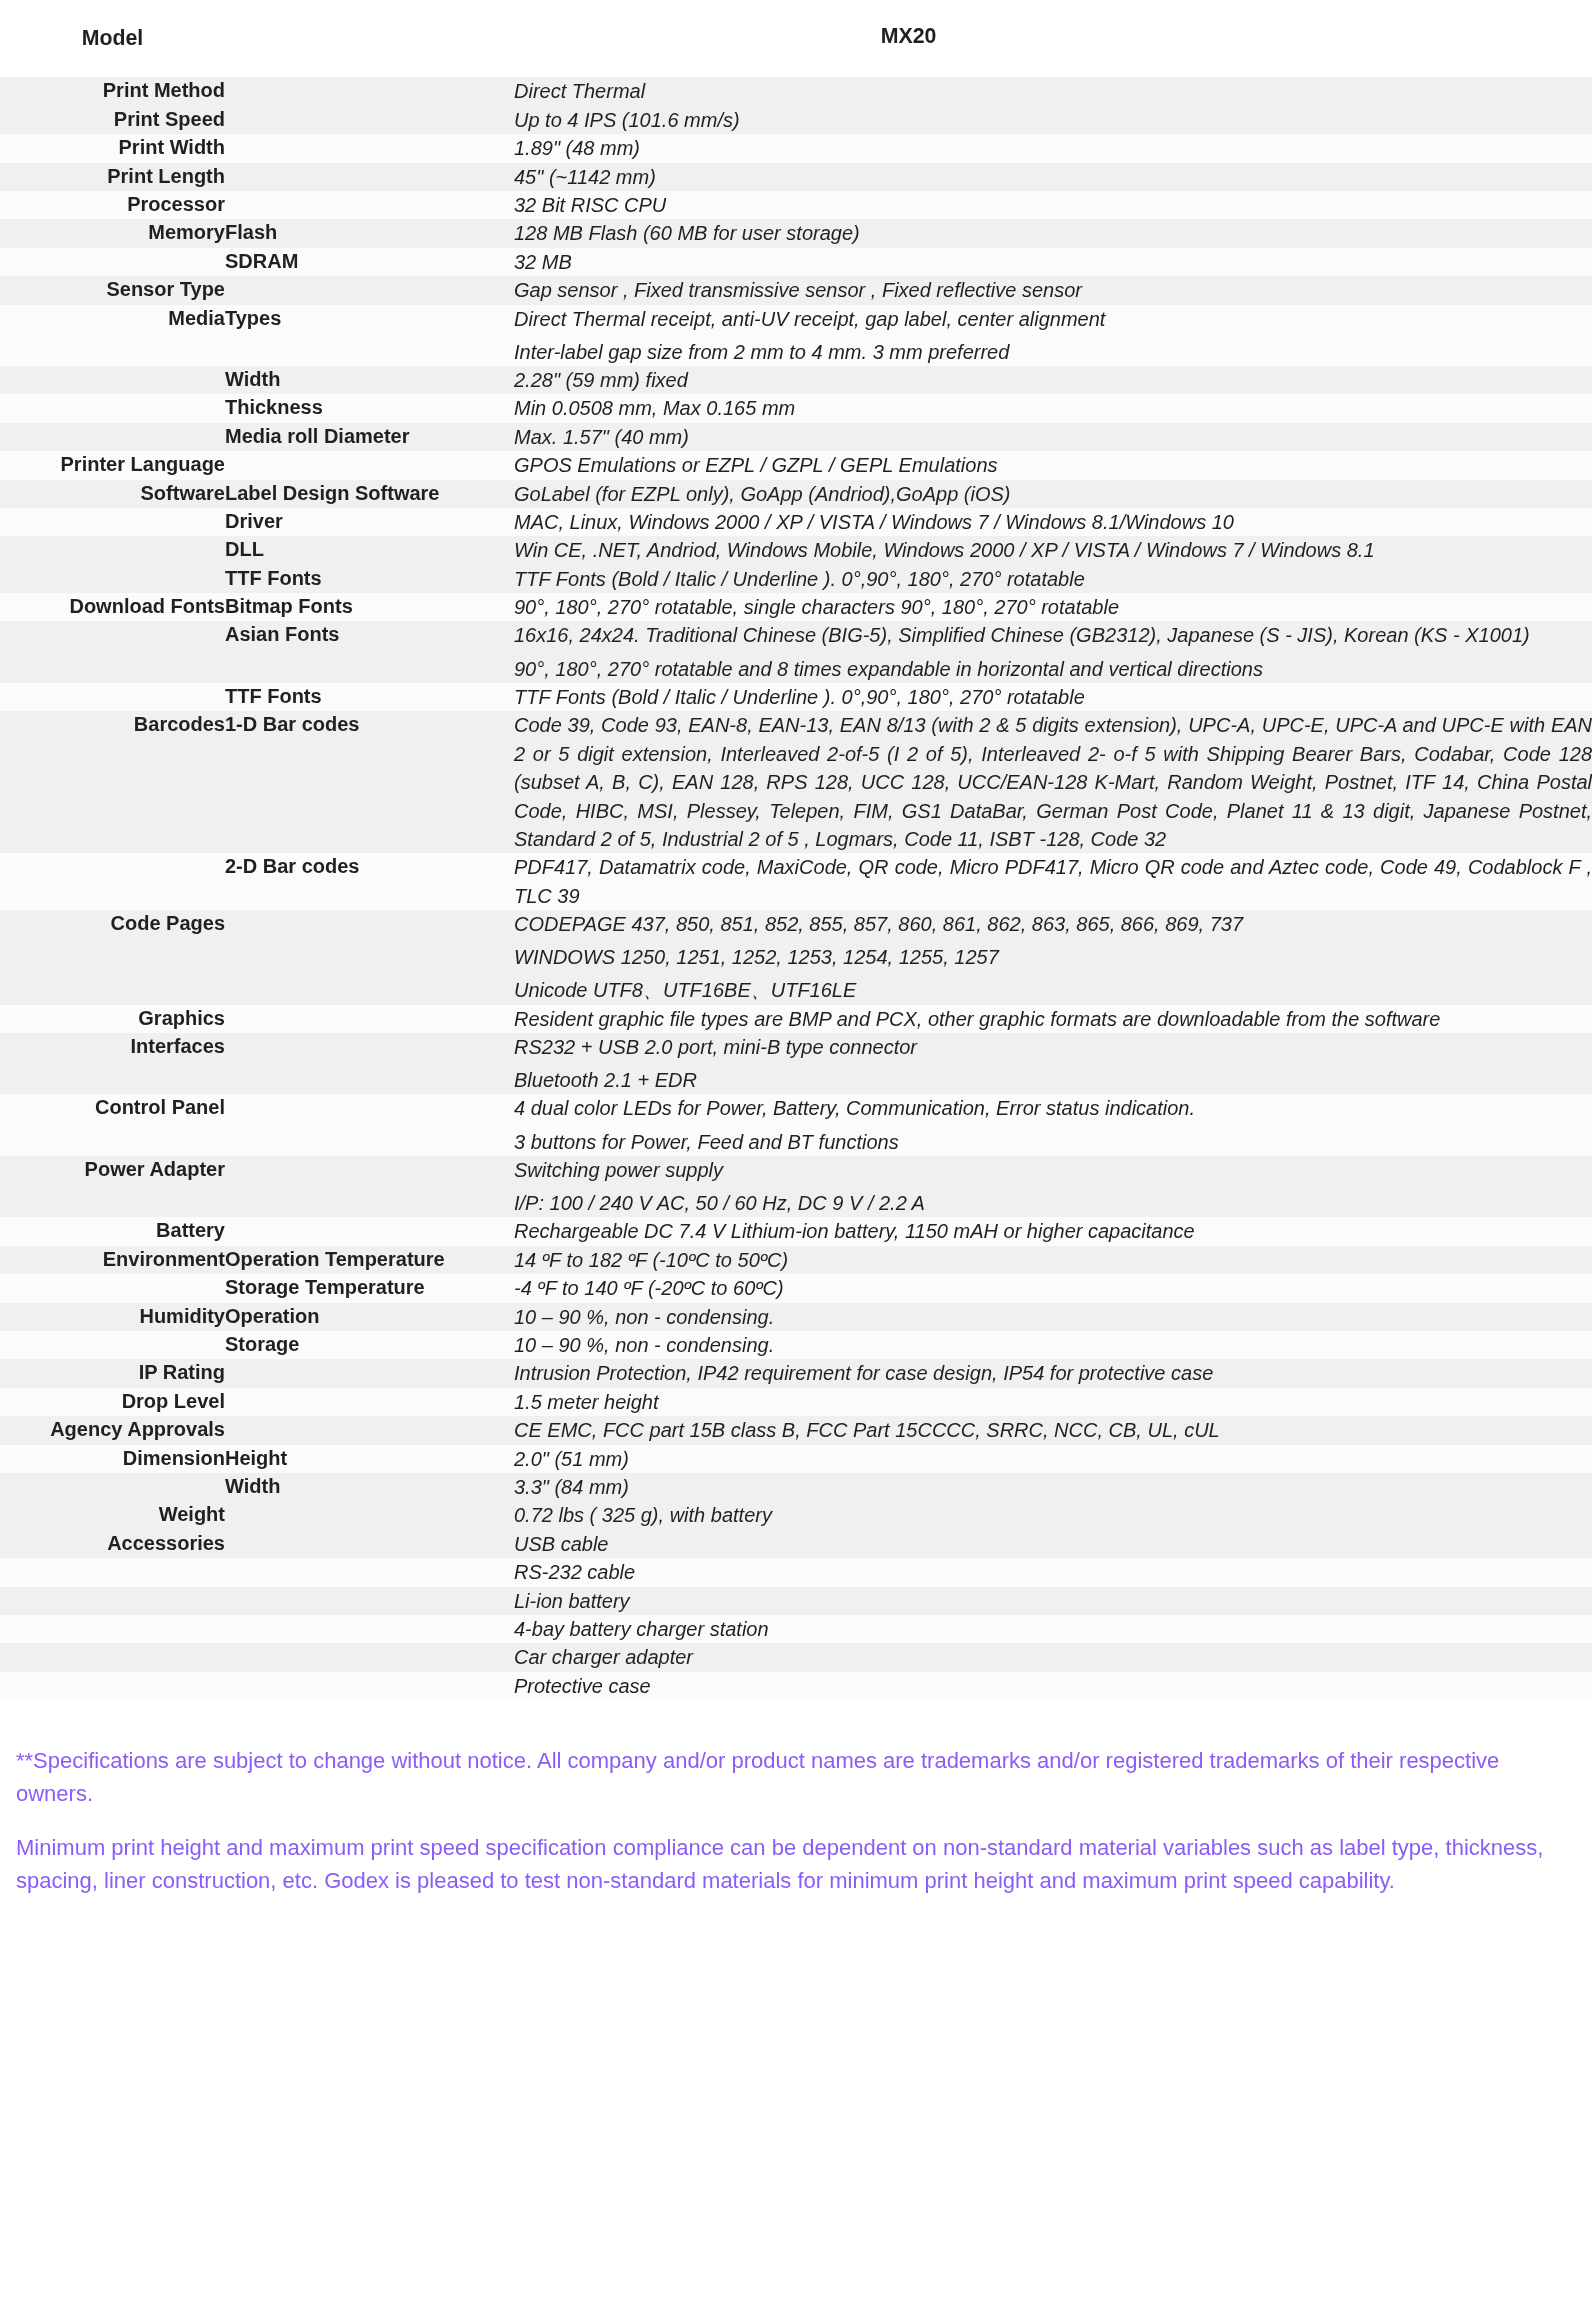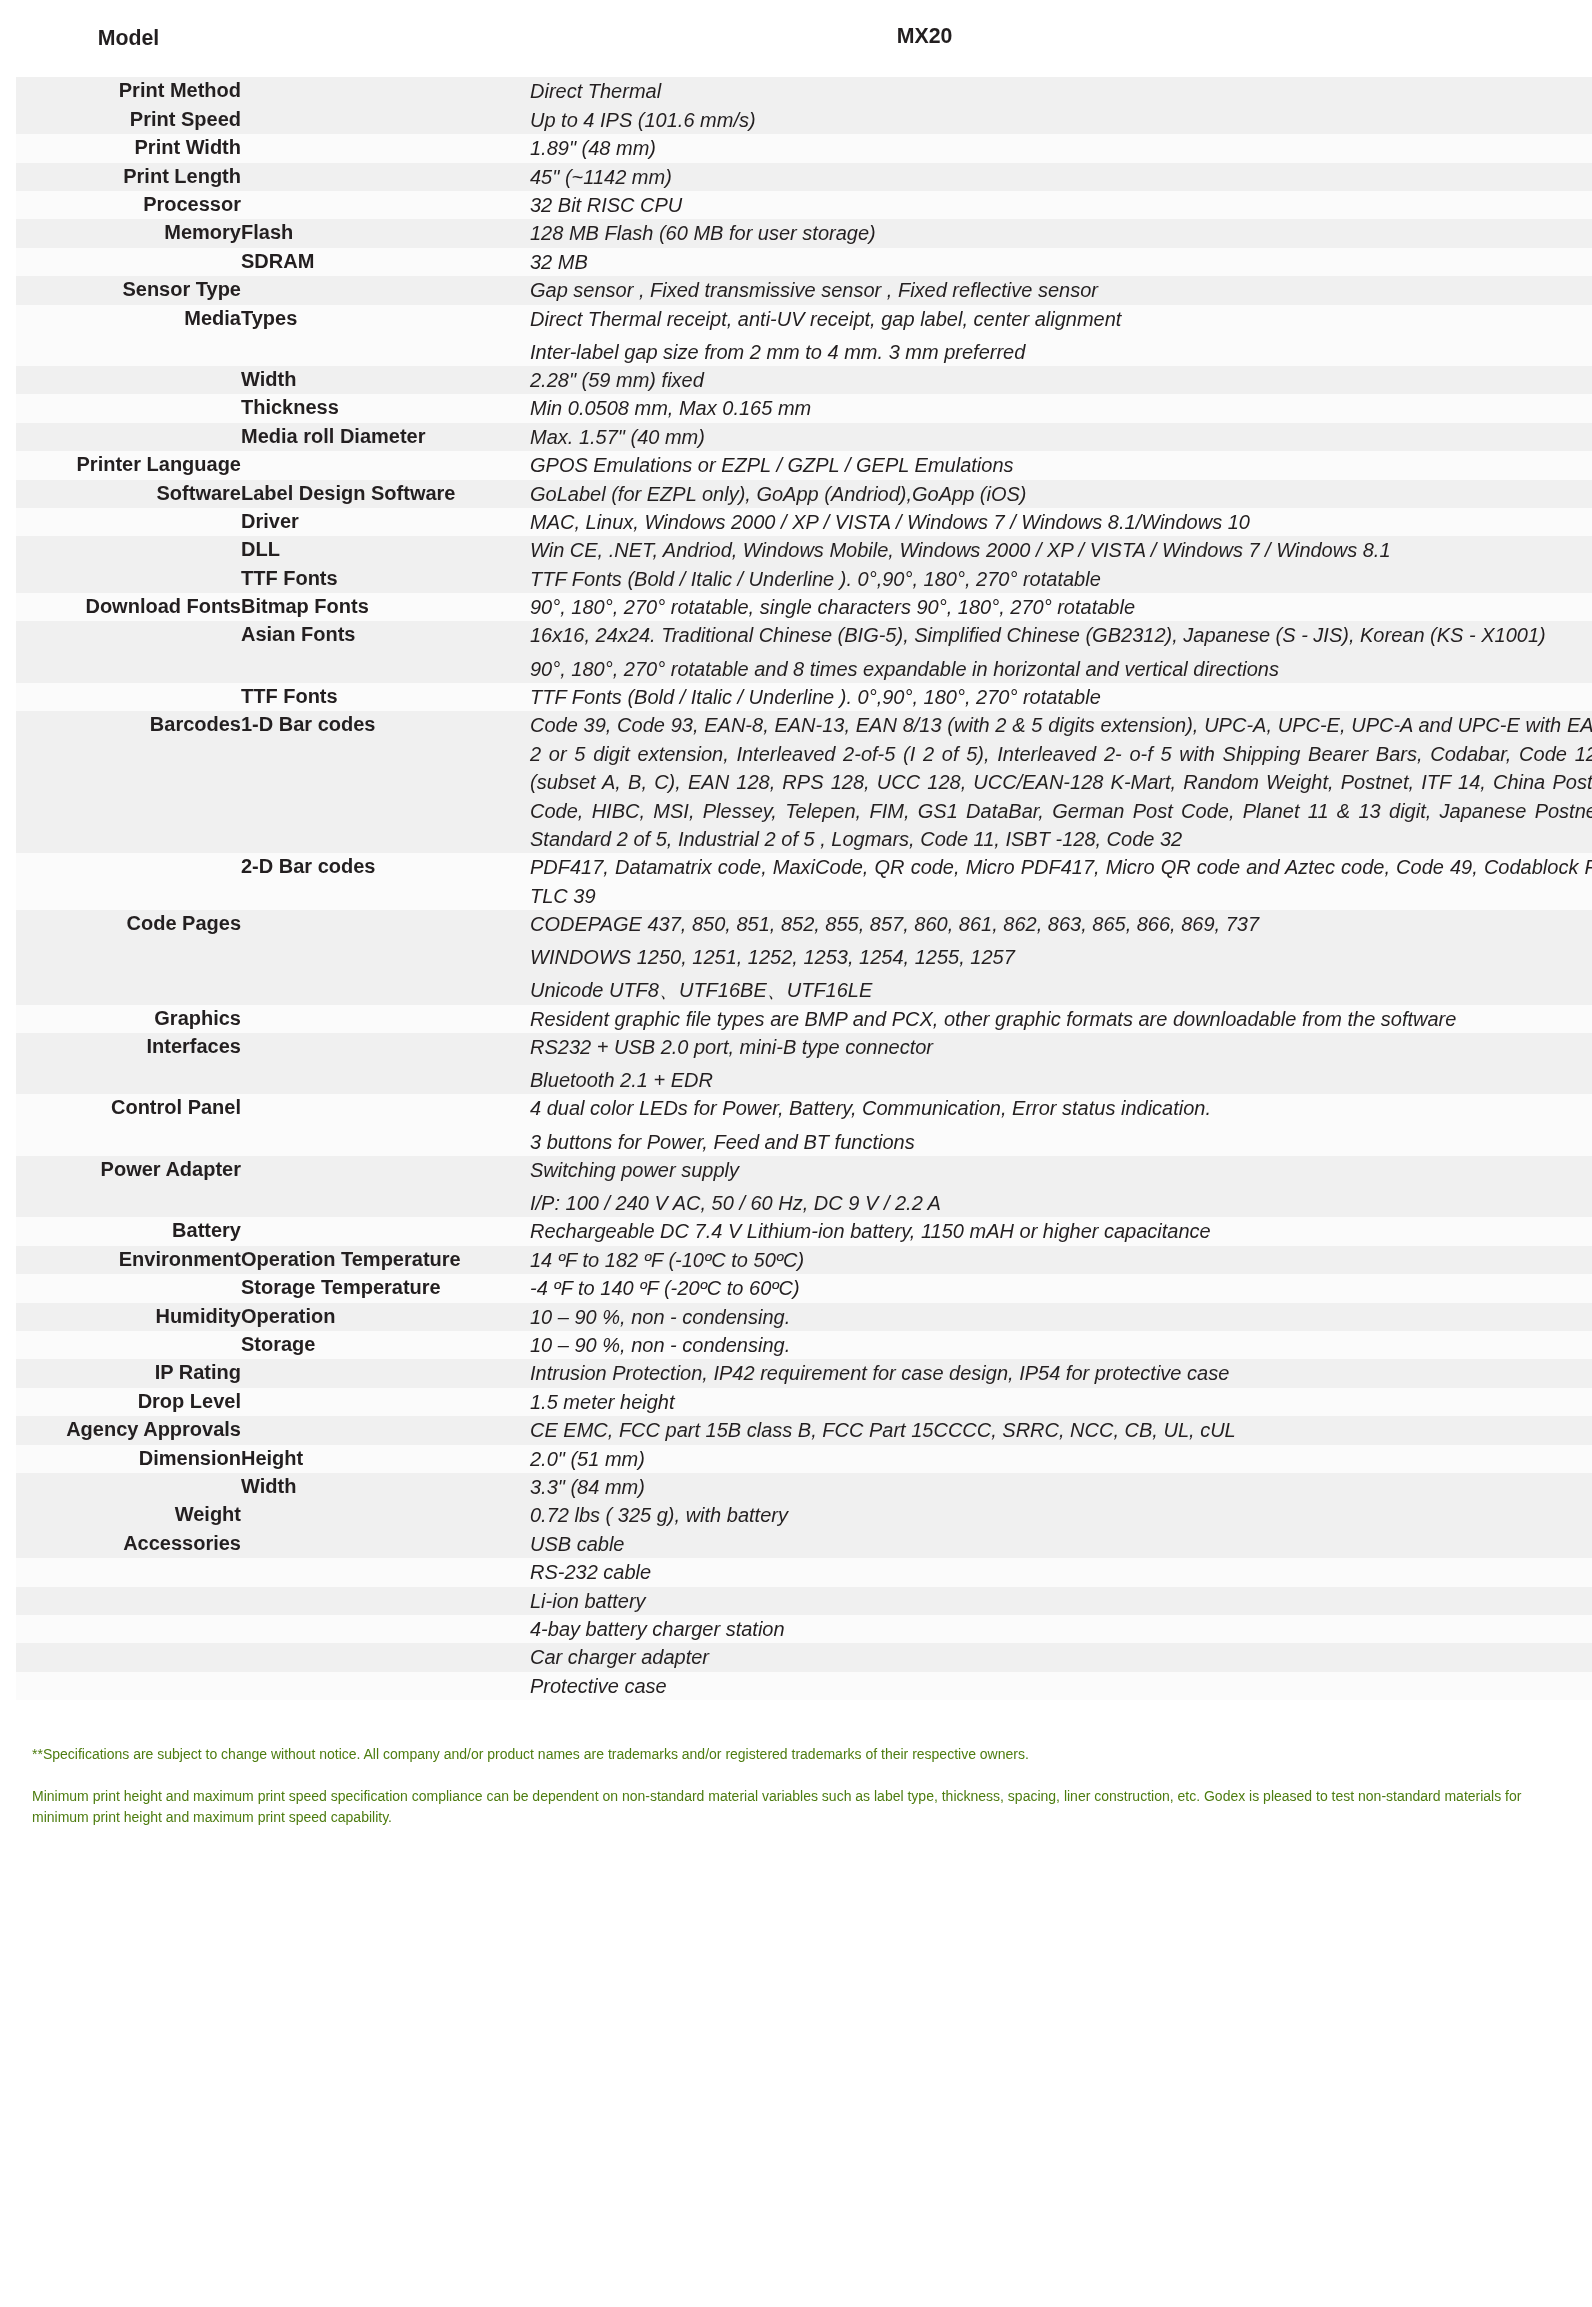--- a/index.html
+++ b/index.html
@@ -15,7 +15,7 @@
   .page {
     width: 1592px;
     box-sizing: border-box;
-    padding: 0 0 32px 16px;
+    padding: 0 0 32px 0;
   }
   table.spec {
     width: 1592px;

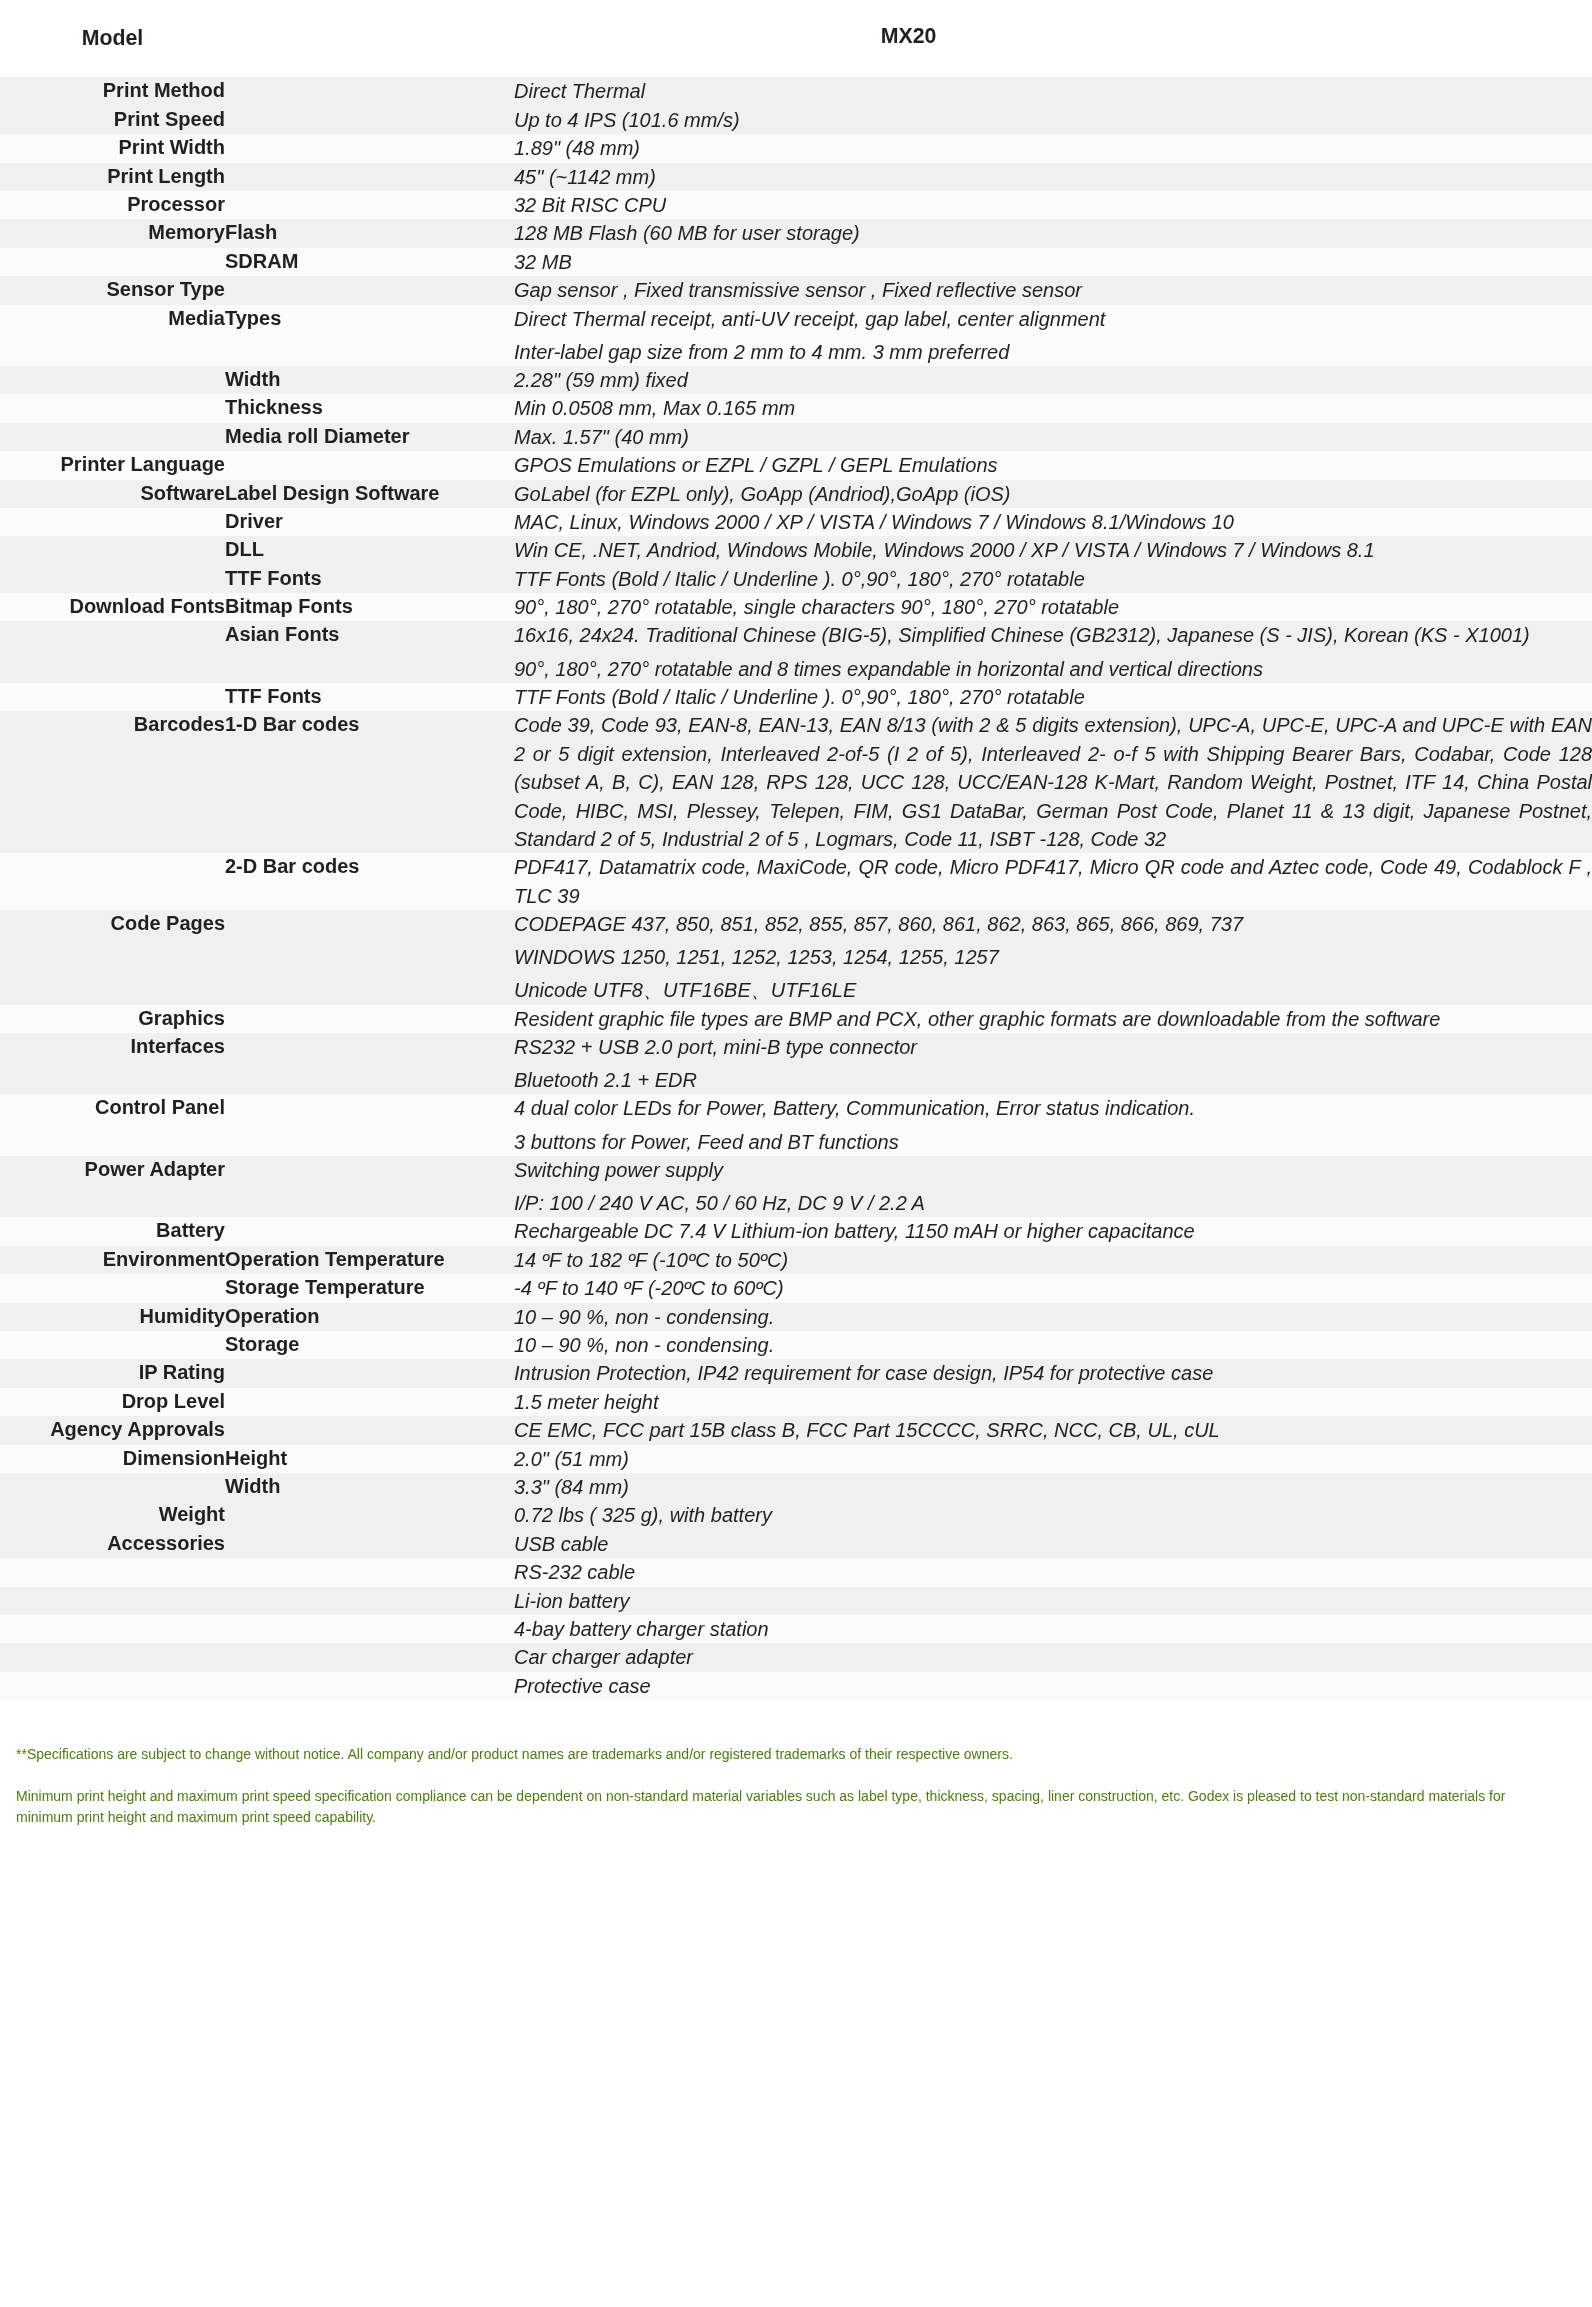--- a/index.html
+++ b/index.html
@@ -83,9 +83,9 @@
   }
   .footnotes {
     padding: 44px 30px 8px 16px;
-    font-size: 14px;
+    font-size: 22px;
     line-height: 1.5;
-    color: #4d7c0f;
+    color: #8b5cf6;
   }
   .footnotes p {
     margin: 0 0 20.6px 0;

